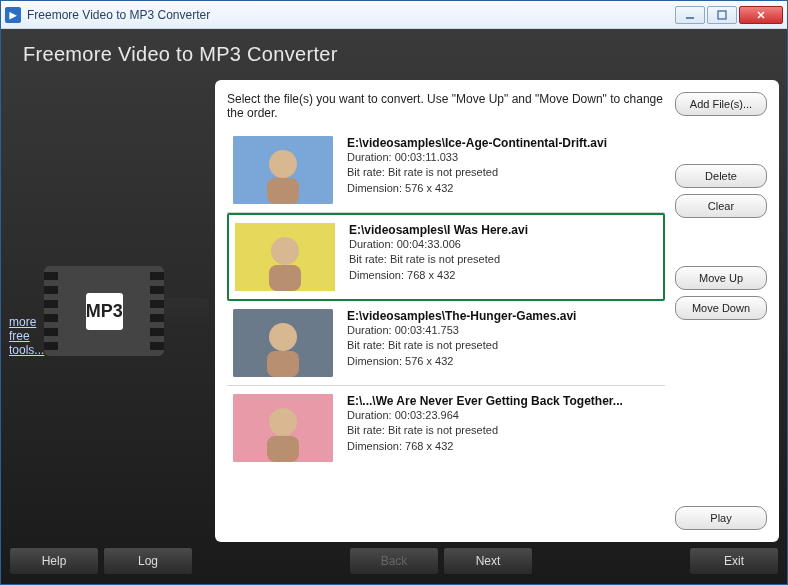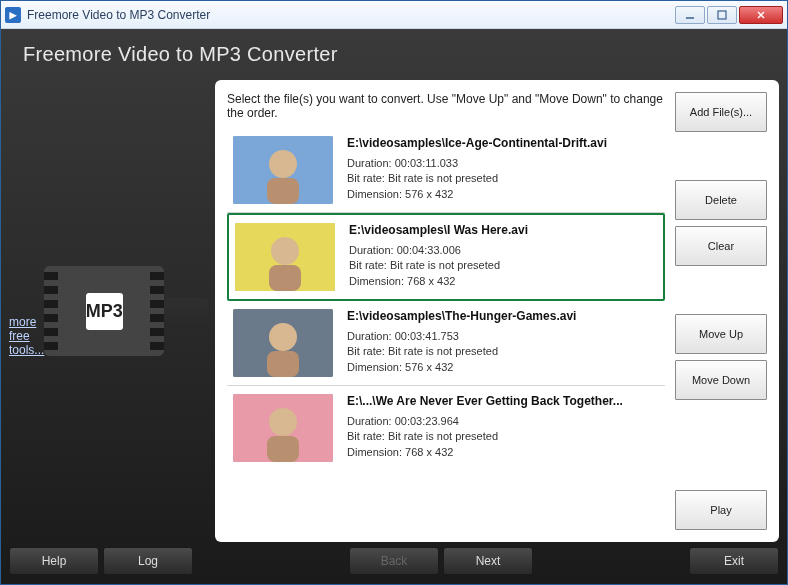--- a/index.html
+++ b/index.html
@@ -51,7 +51,7 @@
 .btn-col { width: 92px; display: flex; flex-direction: column; gap: 6px; }
 .btn-col .spacer { flex: 1; }
 .btn-col .gap { height: 36px; }
-.btn { height: 40px; background: linear-gradient(#fdfdfd, #e3e3e3); border: 1px solid #8a8a8a; border-radius: 1px; font-size: 11px; color: #222; cursor: pointer; display: flex; align-items: center; justify-content: center; }
+.btn { height: 24px; background: linear-gradient(#fdfdfd, #e3e3e3); border: 1px solid #8a8a8a; border-radius: 10px; font-size: 11px; color: #222; cursor: pointer; display: flex; align-items: center; justify-content: center; }
 
 
 .footer { height: 38px; display: flex; align-items: center; padding: 6px 4px; gap: 4px; }

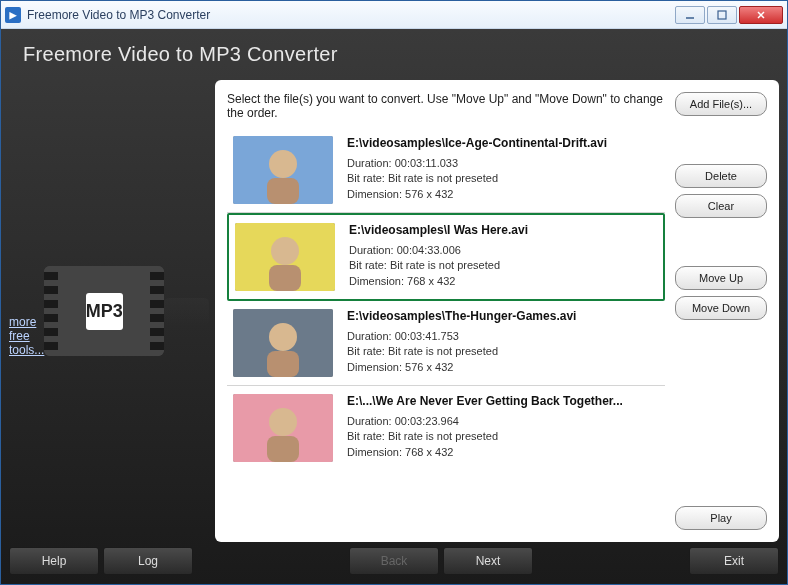--- a/index.html
+++ b/index.html
@@ -43,7 +43,7 @@
 .file-item.selected { border: 2px solid #15803d; border-radius: 2px; }
 .thumb { width: 100px; height: 68px; background: #888; flex-shrink: 0; border-radius: 2px; display: flex; align-items: center; justify-content: center; overflow: hidden; }
 .thumb svg { width: 100%; height: 100%; }
-.file-info { flex: 1; display: flex; flex-direction: column; gap: 6px; }
+.file-info { flex: 1; display: flex; flex-direction: column; }
 .file-path { font-weight: bold; font-size: 12px; color: #111; }
 .file-meta { font-size: 11px; color: #333; line-height: 1.4; }
 

